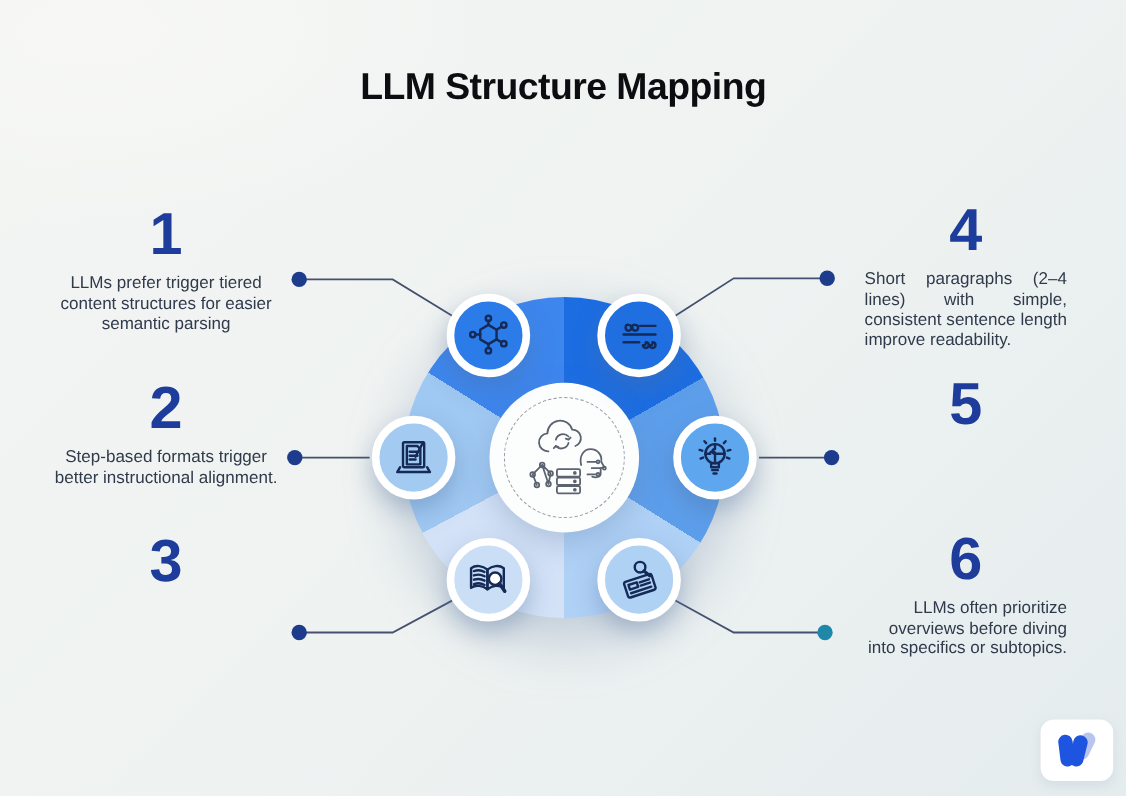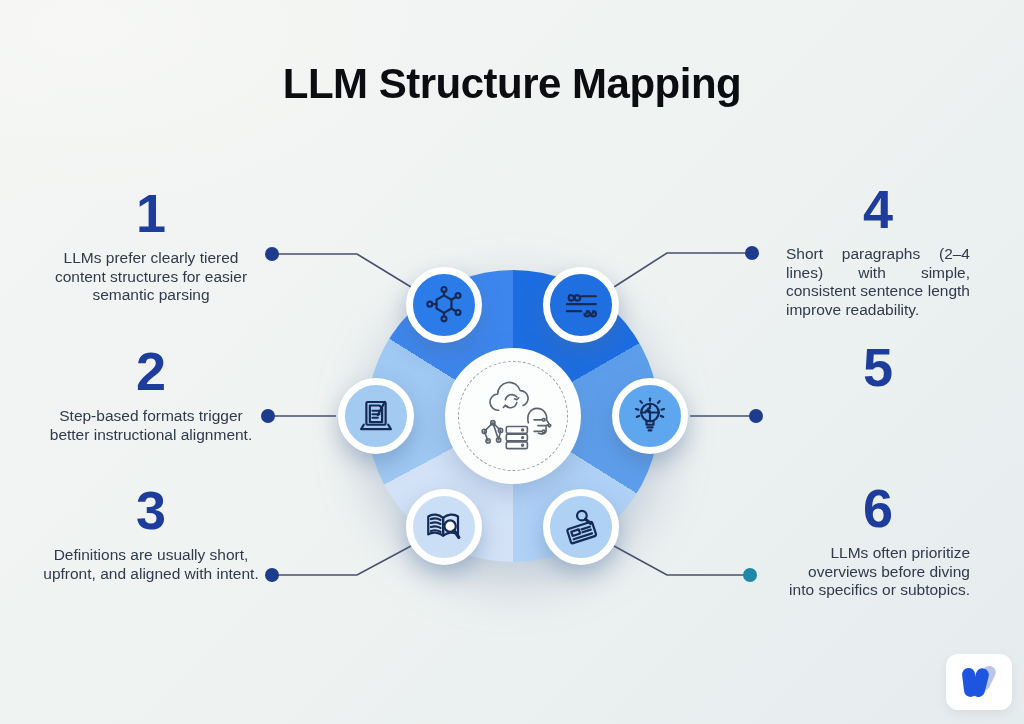--- a/index.html
+++ b/index.html
@@ -12,7 +12,7 @@
   }
   .title{
     position:absolute; top:60px; left:0; width:100%;
-    text-align:center; font-size:42px; font-weight:800;
+    text-align:center; font-size:34px; font-weight:800;
     letter-spacing:-0.5px; color:var(--title);
   }
   

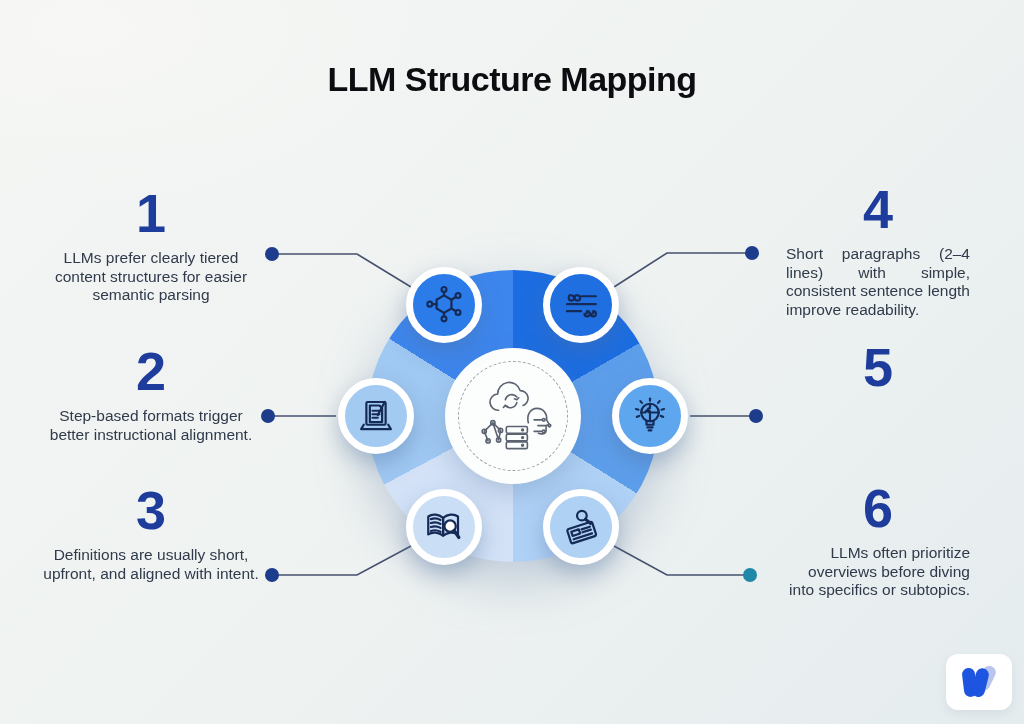--- a/index.html
+++ b/index.html
@@ -237,7 +237,7 @@
 
   <div class="item item-left i1">
     <div class="num">1</div>
-    <p>LLMs prefer clearly tiered content structures for easier semantic parsing</p>
+    <p>LLMs prefer trigger tiered content structures for easier semantic parsing</p>
   </div>
   <div class="item item-left i2">
     <div class="num">2</div>

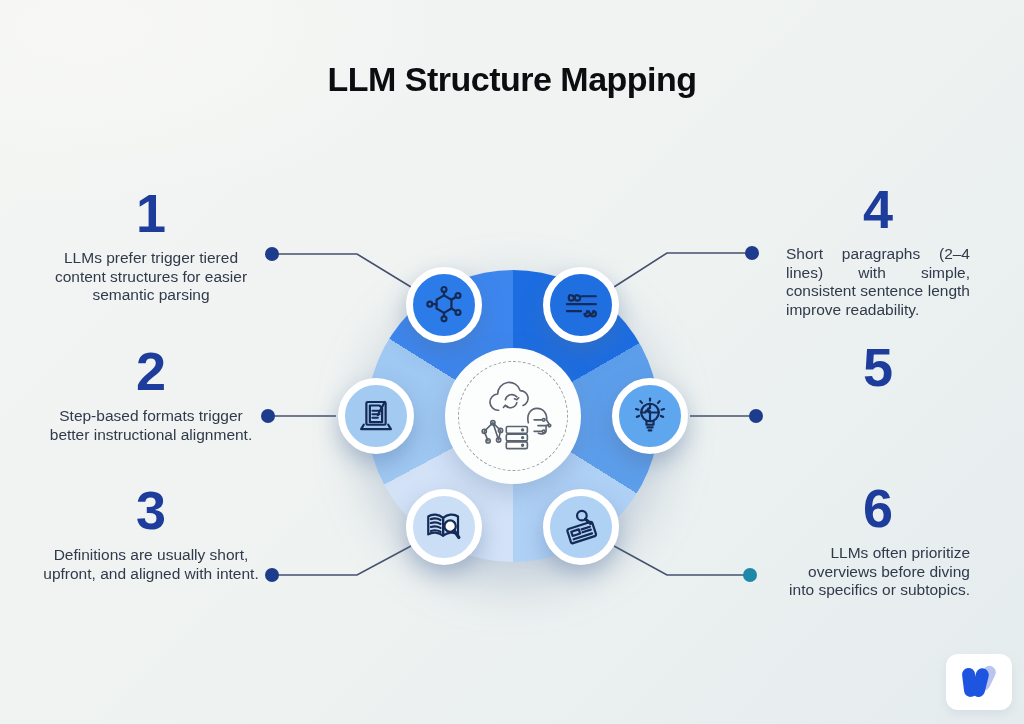--- a/index.html
+++ b/index.html
@@ -245,7 +245,6 @@
   </div>
   <div class="item item-left i3">
     <div class="num">3</div>
-    <p>Definitions are usually short, upfront, and aligned with intent.</p>
   </div>
   <div class="item item-right i4">
     <div class="num">4</div>

